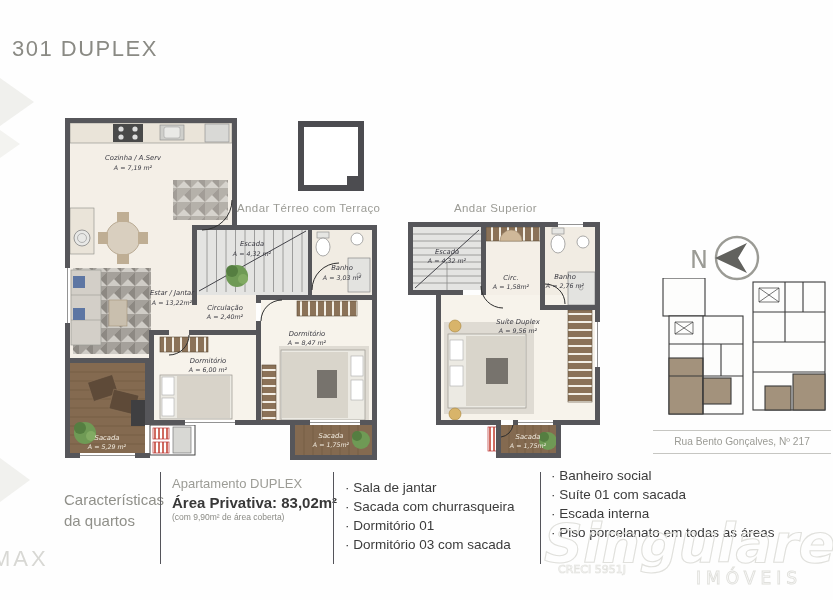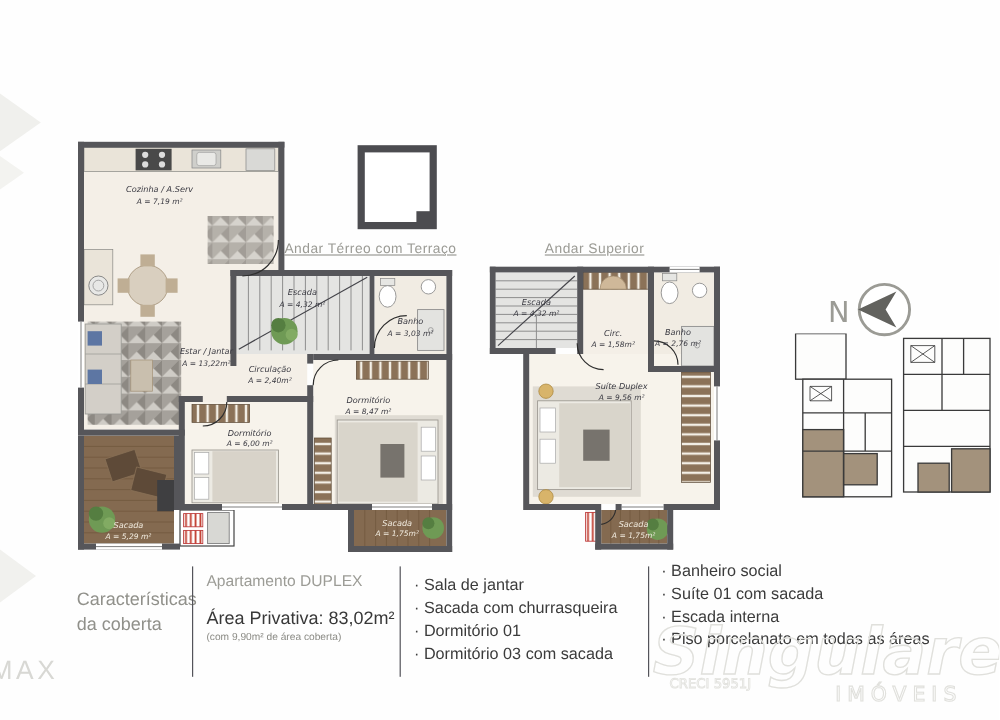--- a/index.html
+++ b/index.html
@@ -40,6 +40,7 @@
   </svg>
   <div class="abs" id="max-wm">MAX</div>
 
+  <div class="abs" id="page-title">301 DUPLEX</div>
 
   <div class="abs plan-header" style="left:237px;top:202px;">Andar Térreo com Terraço</div>
   <div class="abs plan-header" style="left:454px;top:202px;">Andar Superior</div>

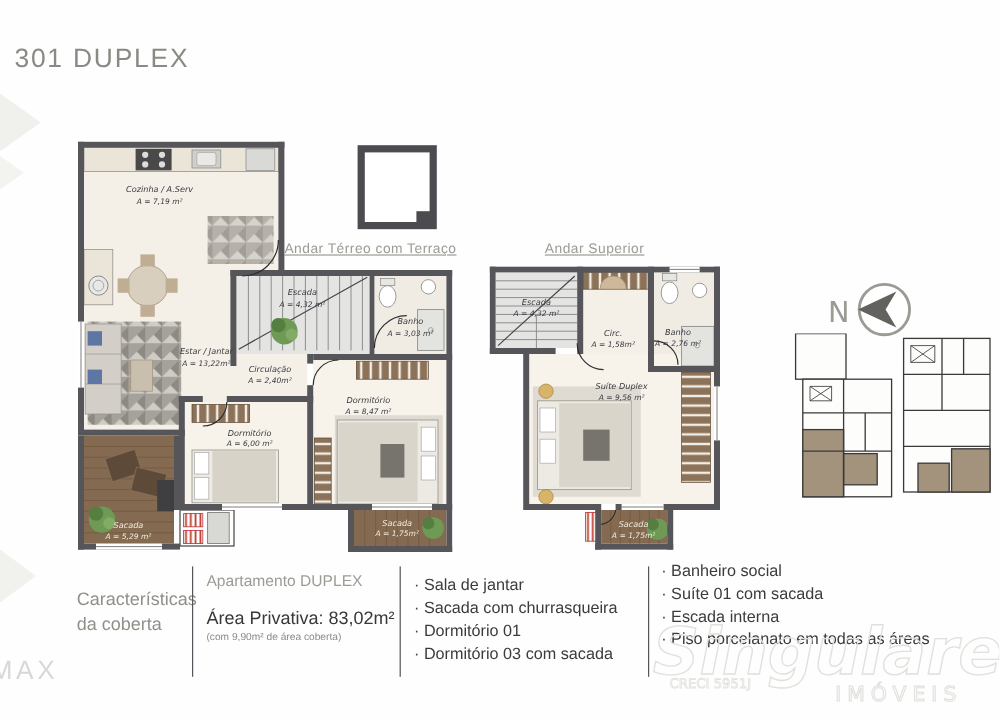--- a/index.html
+++ b/index.html
@@ -7,7 +7,7 @@
           font-family:"Liberation Sans",sans-serif;}
   .abs{position:absolute;}
   #page-title{left:12px;top:36px;font-size:22px;letter-spacing:1.5px;color:#8a8a84;font-weight:500;}
-  .plan-header{font-size:11.5px;color:#9b9b95;letter-spacing:.4px;text-decoration:underline;}
+  .plan-header{font-size:11.5px;color:#9b9b95;letter-spacing:.4px;}
   .vdiv{width:1px;background:#54545a;}
   #char-heading{left:64px;top:489px;font-size:15px;color:#90908a;line-height:21px;}
   #info-block{left:172px;top:476px;color:#383838;}

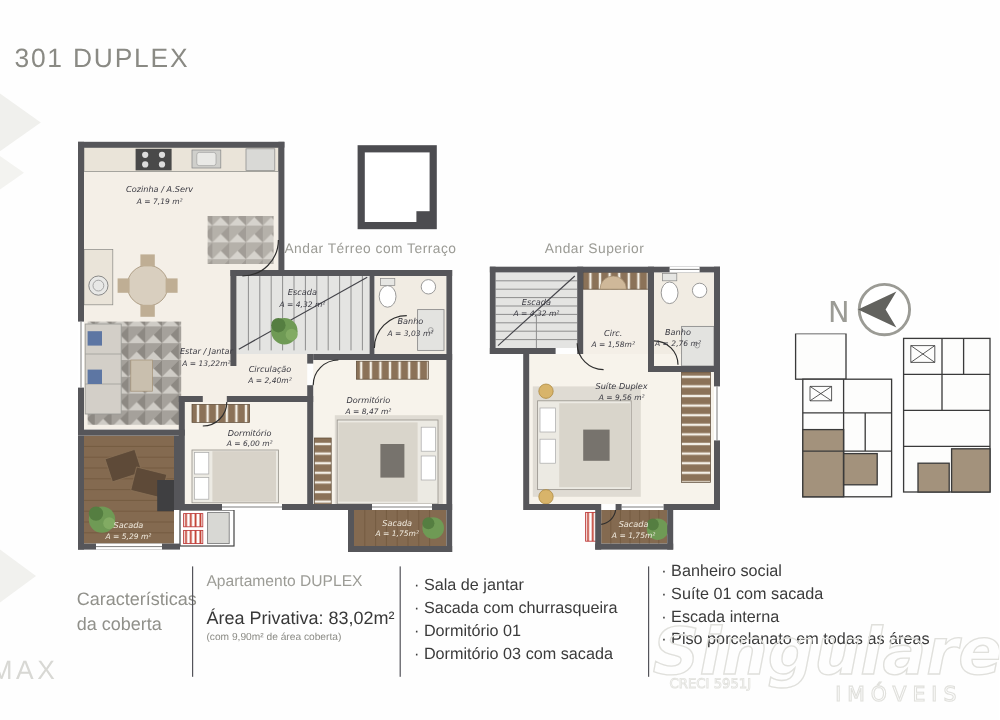--- a/index.html
+++ b/index.html
@@ -347,6 +347,11 @@
     </g>
   </svg>
 
+  <div class="abs" id="street-label">
+    <div class="line"></div>
+    <div class="txt">Rua Bento Gonçalves, Nº 217</div>
+    <div class="line"></div>
+  </div>
 
   <div class="abs" id="char-heading">
     <div>Características</div>

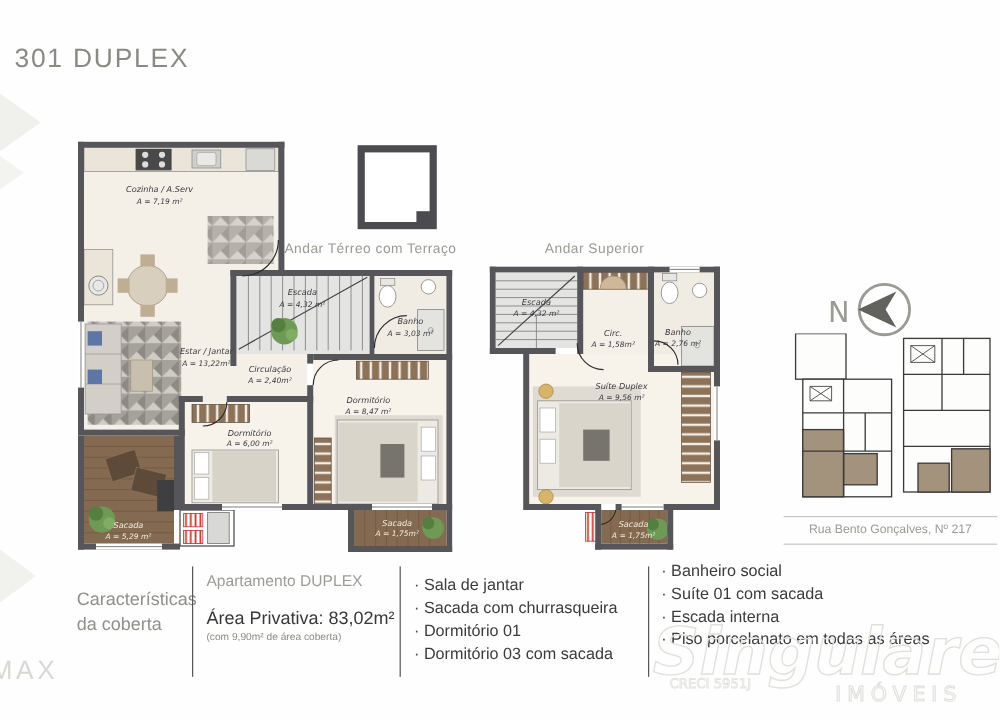--- a/index.html
+++ b/index.html
@@ -11,7 +11,7 @@
   .vdiv{width:1px;background:#54545a;}
   #char-heading{left:64px;top:489px;font-size:15px;color:#90908a;line-height:21px;}
   #info-block{left:172px;top:476px;color:#383838;}
-  #info-block .muted{font-size:13px;color:#9c9c96;margin-bottom:16px;}
+  #info-block .muted{font-size:13px;color:#9c9c96;margin-bottom:3px;}
   #info-block .strong{font-size:15px;font-weight:normal;line-height:18px;}
   #info-block .note{font-size:8.5px;color:#8a8a84;line-height:11px;}
   .feat{list-style:none;margin:0;padding:0;font-size:13.5px;color:#3b3b3b;line-height:19px;}

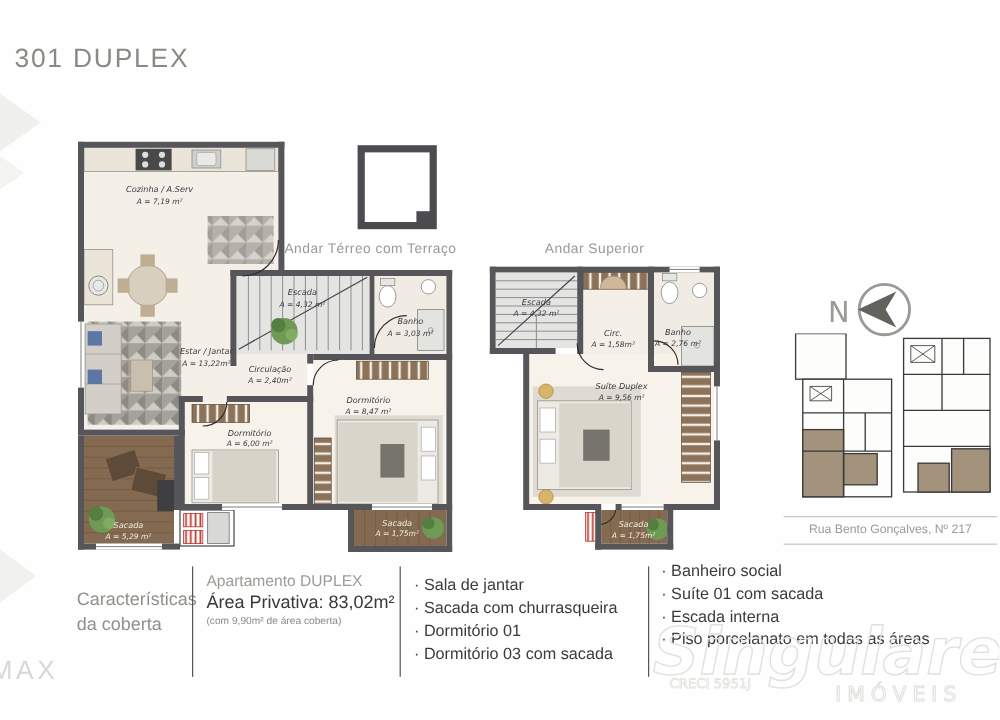--- a/index.html
+++ b/index.html
@@ -12,7 +12,7 @@
   #char-heading{left:64px;top:489px;font-size:15px;color:#90908a;line-height:21px;}
   #info-block{left:172px;top:476px;color:#383838;}
   #info-block .muted{font-size:13px;color:#9c9c96;margin-bottom:3px;}
-  #info-block .strong{font-size:15px;font-weight:normal;line-height:18px;}
+  #info-block .strong{font-size:15px;font-weight:bold;line-height:18px;}
   #info-block .note{font-size:8.5px;color:#8a8a84;line-height:11px;}
   .feat{list-style:none;margin:0;padding:0;font-size:13.5px;color:#3b3b3b;line-height:19px;}
   .feat li{padding-left:9px;text-indent:-9px;}

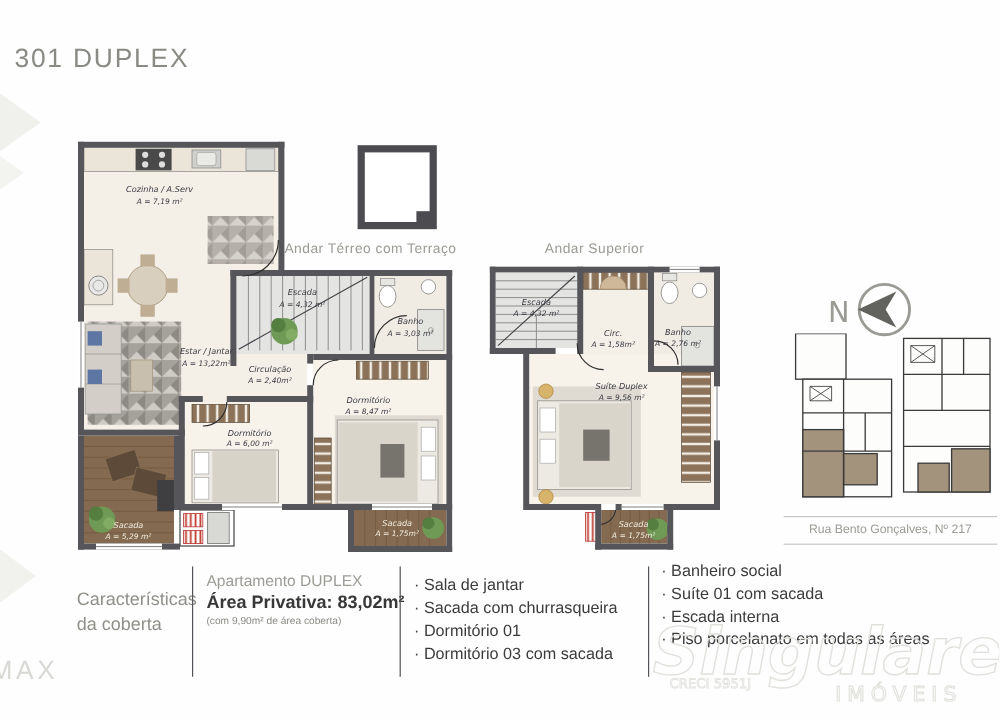--- a/index.html
+++ b/index.html
@@ -355,7 +355,7 @@
 
   <div class="abs" id="char-heading">
     <div>Características</div>
-    <div>da coberta</div>
+    <div>da quartos</div>
   </div>
 
   <div class="abs vdiv" style="left:160px;top:472px;height:92px;"></div>

